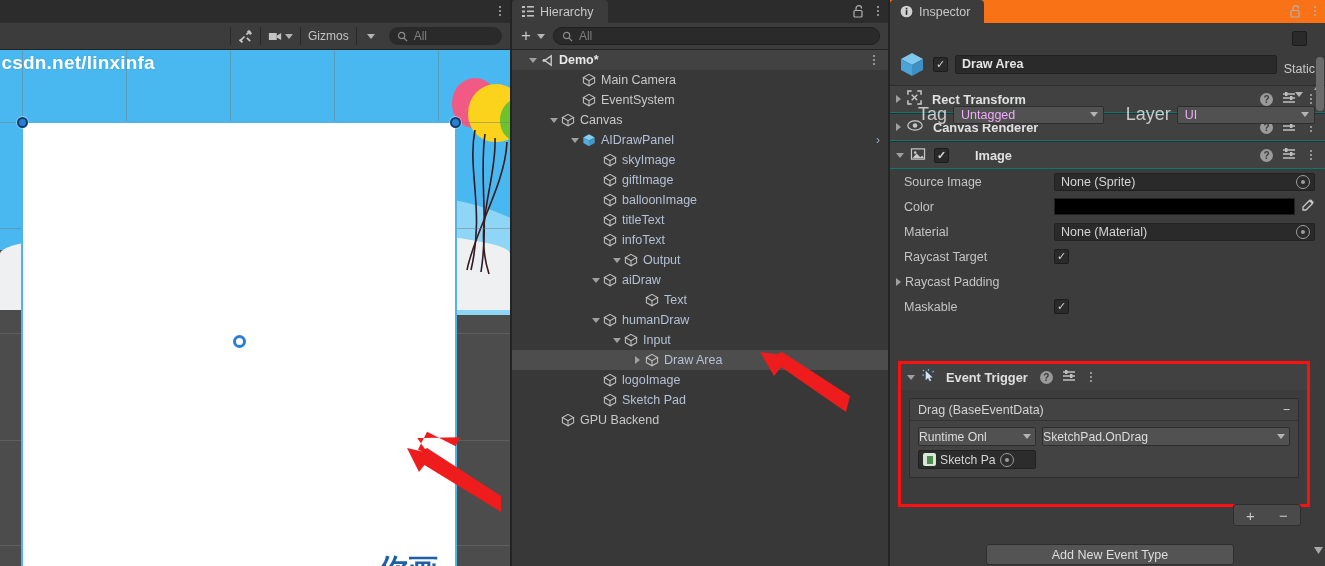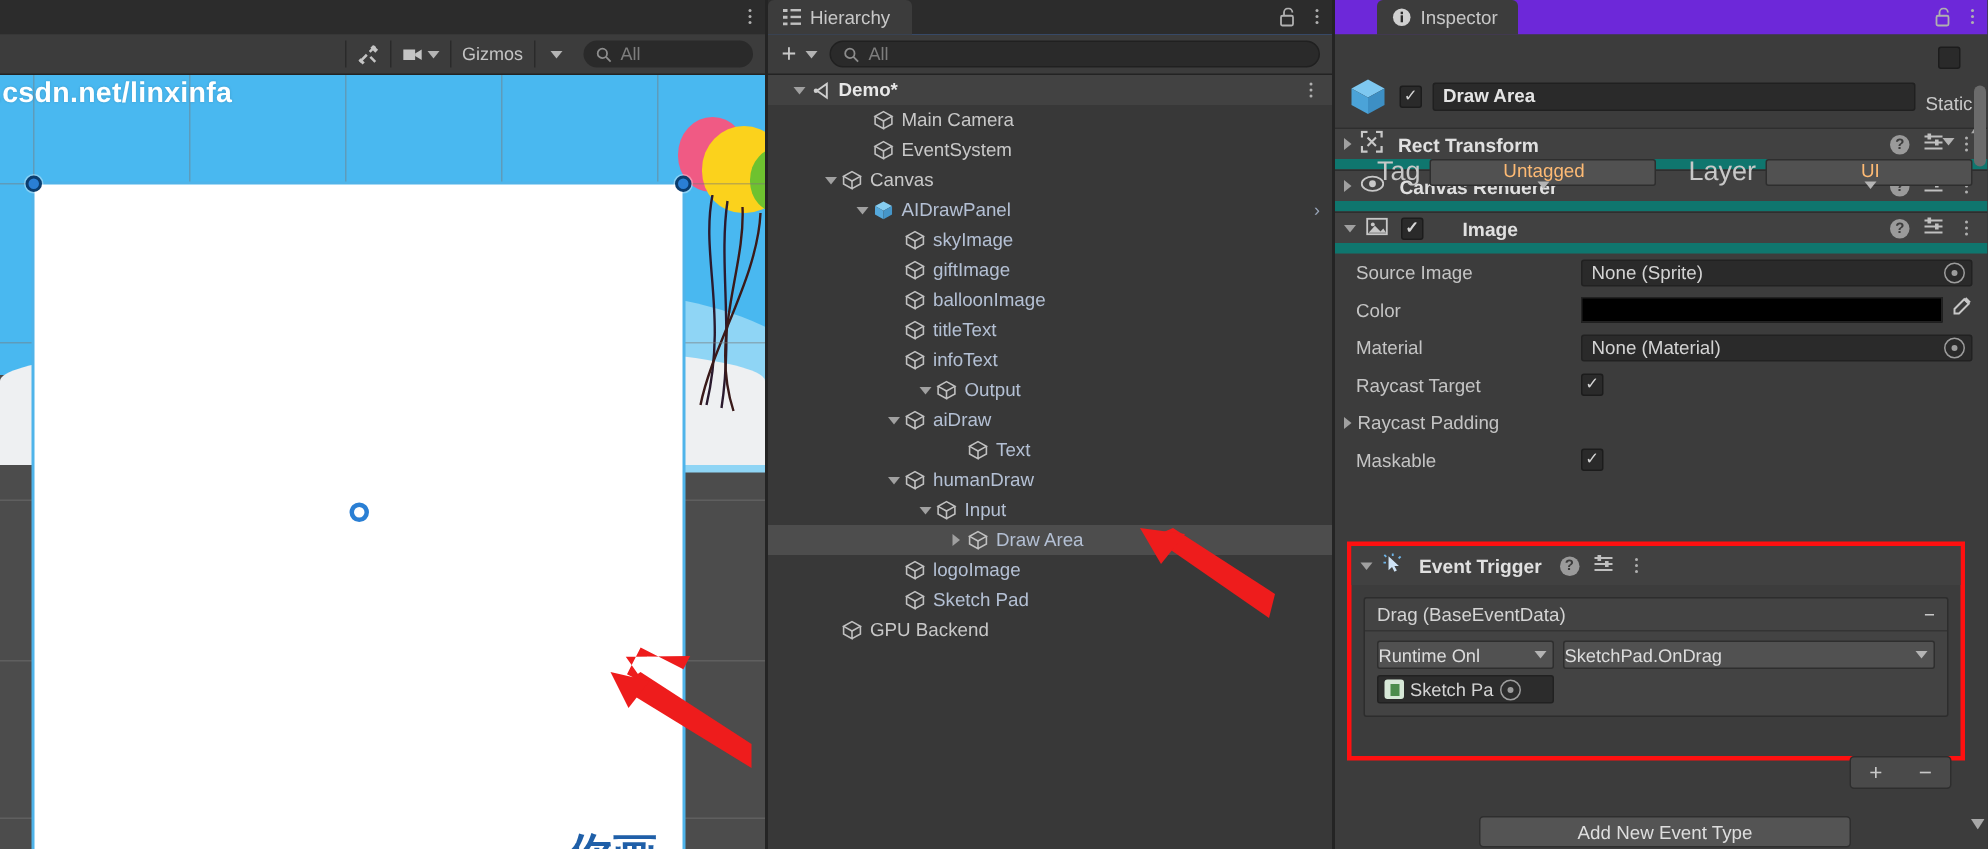--- a/index.html
+++ b/index.html
@@ -154,7 +154,7 @@
 
   
   #insp { left: 890px; top: 0; width: 435px; height: 566px; background: #383838; }
-  #insp-tabbar { height: 23px; background: #6d28d9; position: relative; padding-left: 28px; }
+  #insp-tabbar { height: 23px; background: #f97316; position: relative; }
   #insp-body { position: absolute; top: 23px; left: 0; width: 435px; height: 543px; background: #3c3c3c; }
   .go-header { height: 62px; padding: 8px 10px 0 8px; position: relative; }
   .go-row1 { display: flex; align-items: center; gap: 7px; }

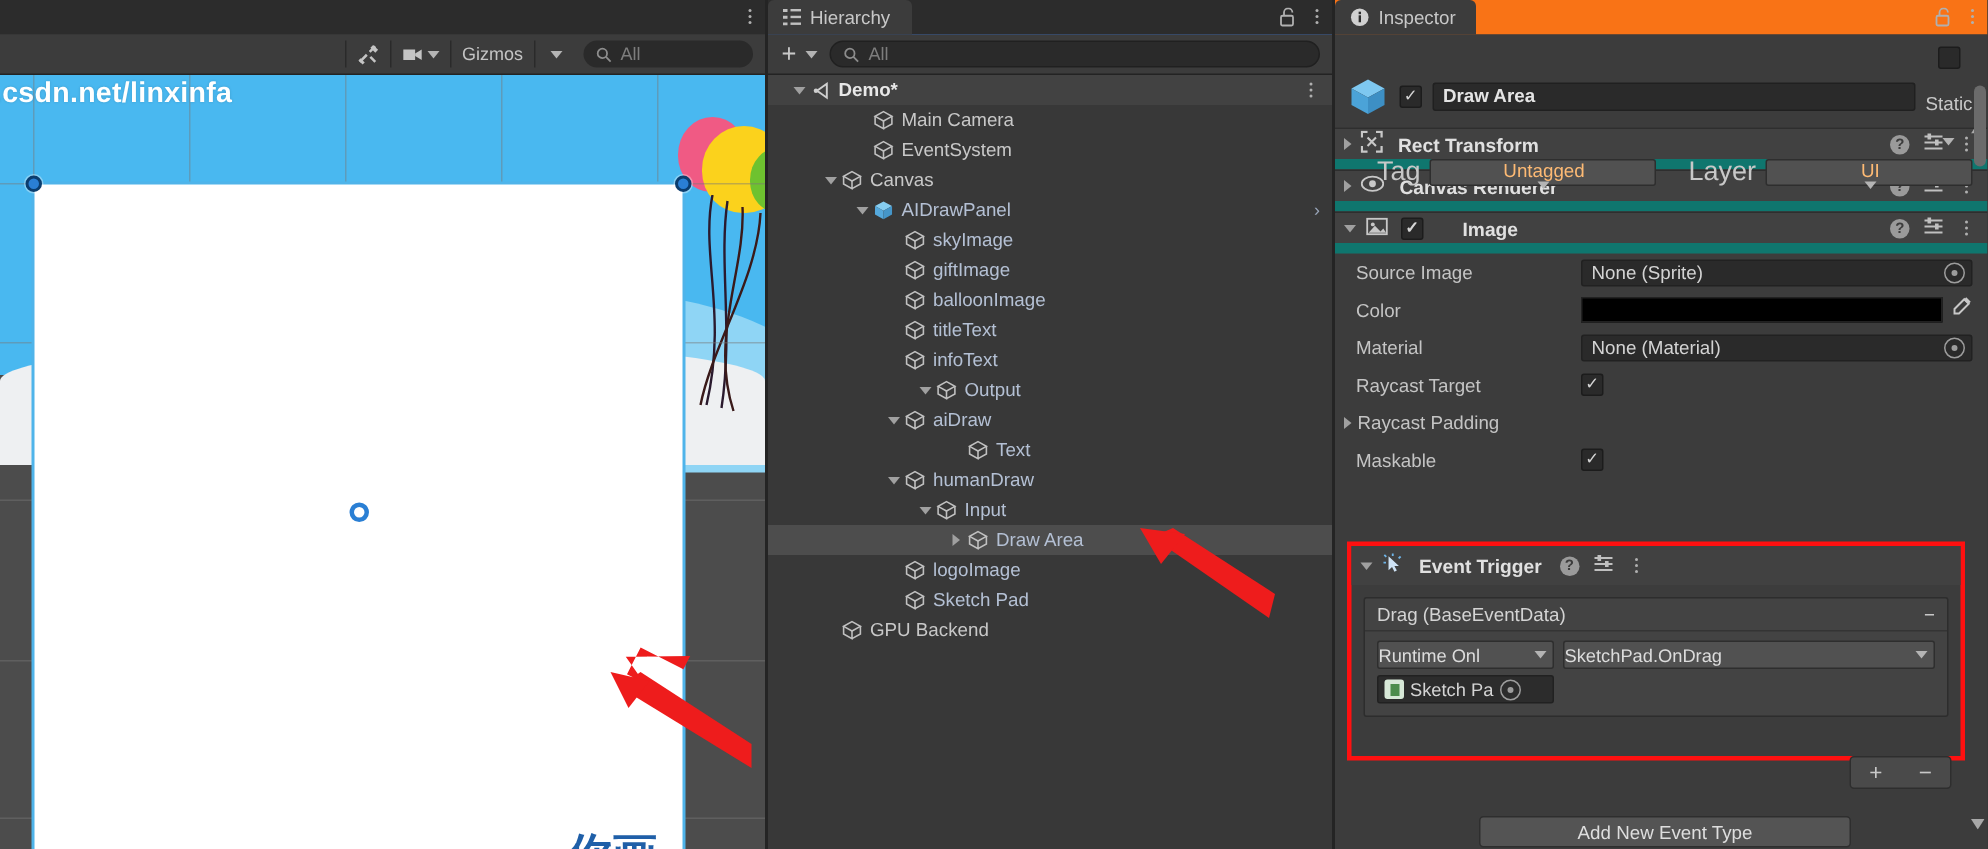--- a/index.html
+++ b/index.html
@@ -180,7 +180,7 @@
   }
   .comp-header {
     height: 28px; background: #414141; border-top: 1px solid #2e2e2e;
-    border-bottom: 7px solid #0f766e;
+    border-bottom: 1px solid #0f766e;
     display: flex; align-items: center; padding: 0 8px 0 6px; gap: 6px;
     color: #e0e0e0; font-size: 12.8px; font-weight: bold;
   }

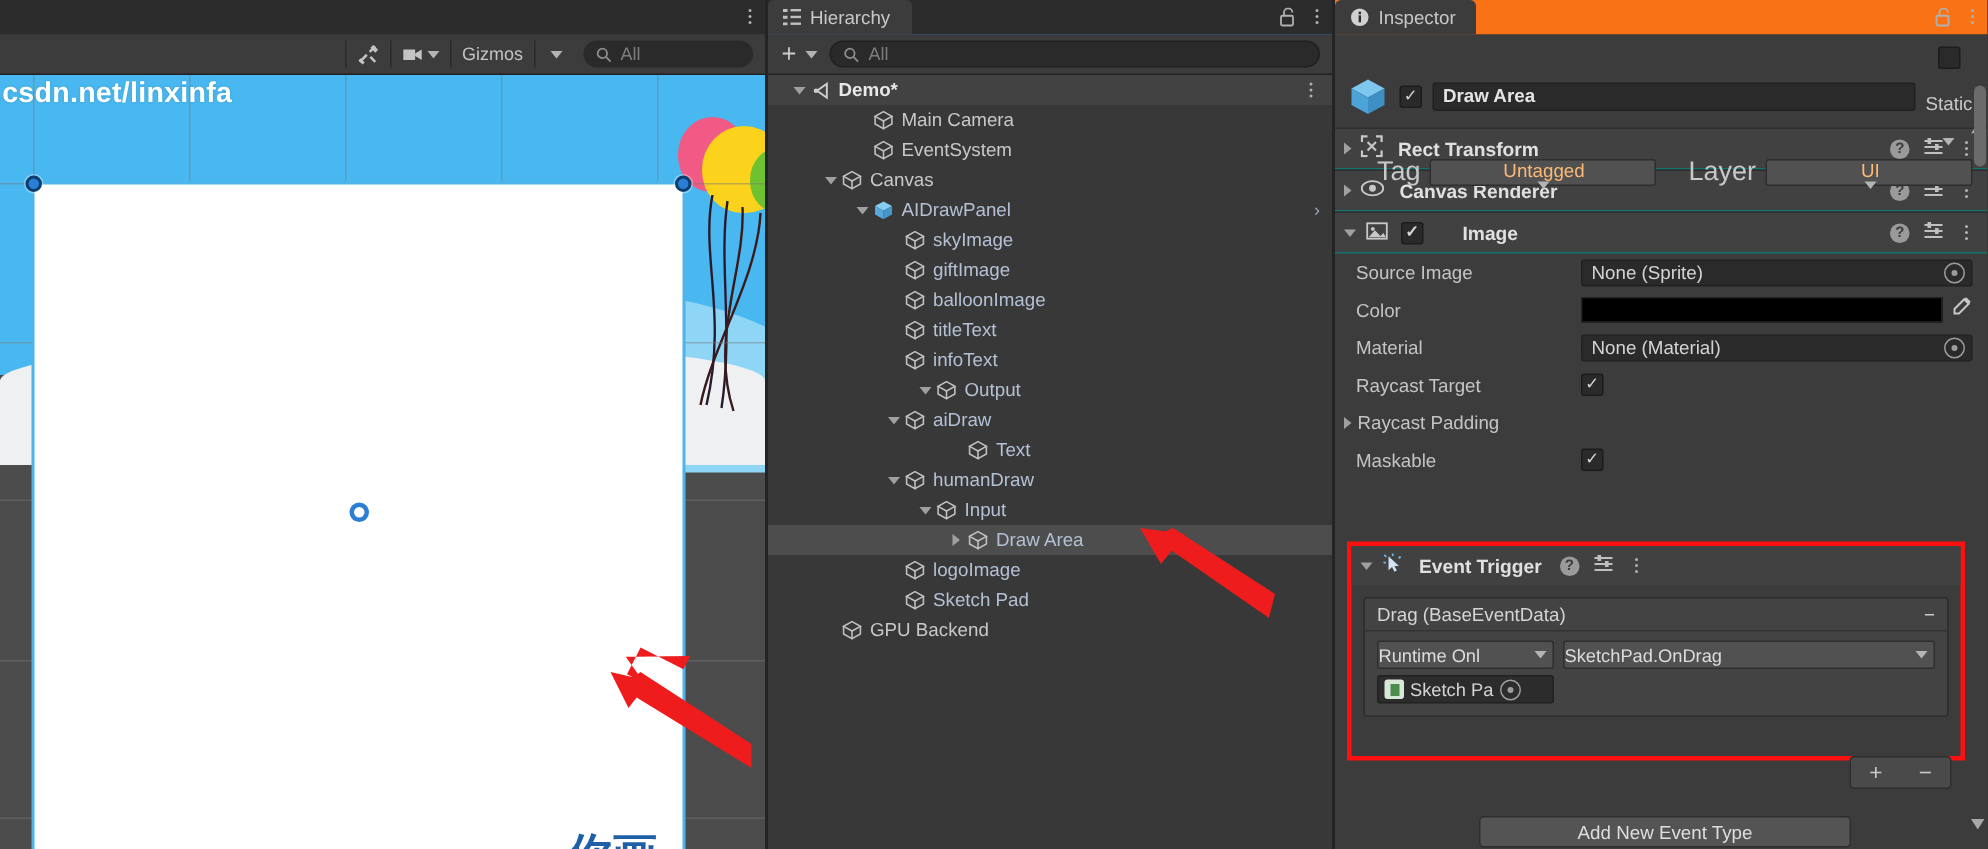--- a/index.html
+++ b/index.html
@@ -176,7 +176,7 @@
   .dropdown {
     height: 18px; background: #515151; border: 1px solid #2e2e2e; border-radius: 2px;
     display: flex; align-items: center; justify-content: space-between;
-    padding: 0 5px 0 7px; color: #fdba74; font-size: 12.5px; flex-direction: column;
+    padding: 0 5px 0 7px; color: #f0abfc; font-size: 12.5px;
   }
   .comp-header {
     height: 28px; background: #414141; border-top: 1px solid #2e2e2e;

